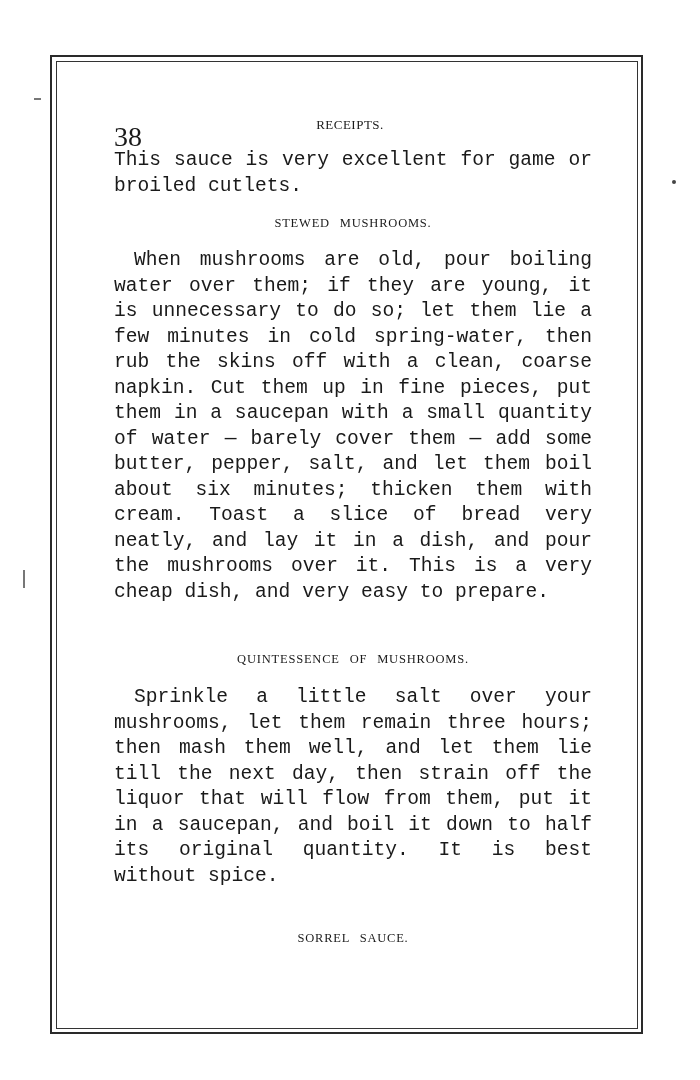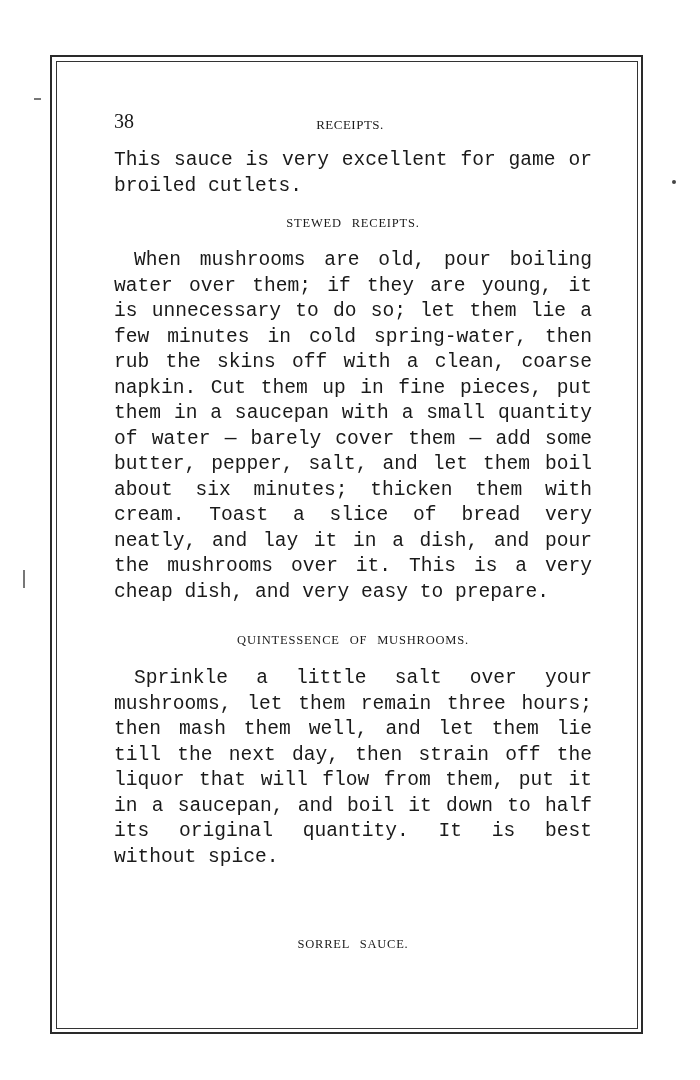--- a/index.html
+++ b/index.html
@@ -11,7 +11,7 @@
                    border: 1.5px solid #333; box-sizing: border-box; }
     .page { position: absolute; left: 114px; top: 110px; width: 478px; }
     .header { position: relative; height: 38px; }
-    .page-number { position: absolute; left: 0; top: 0; font-size: 20px; }
+    .page-number { position: absolute; left: 0; top: 11px; font-size: 28px; }
     .running-head { position: absolute; left: 0; right: 6px; top: 7px; text-align: center;
                     font-size: 13px; letter-spacing: 0.5px; }
     p { margin: 0; font-size: 19.6px; line-height: 25.5px; text-align: justify;

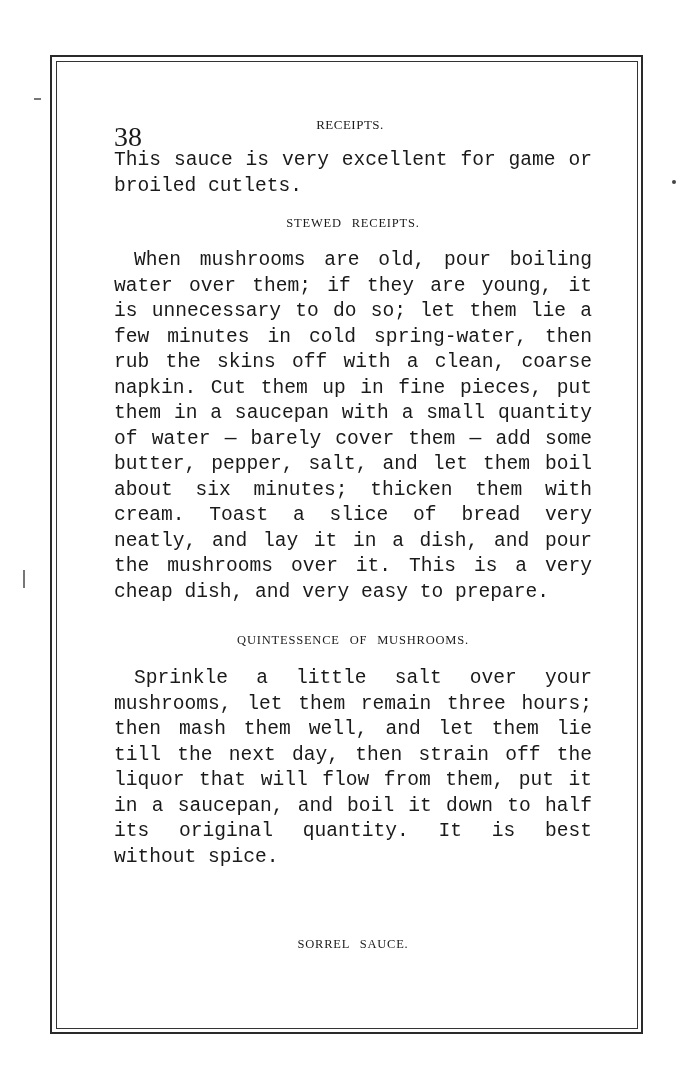--- a/index.html
+++ b/index.html
@@ -42,7 +42,7 @@
 
   <p>This sauce is very excellent for game or broiled cutlets.</p>
 
-  <div class="section-title t1">STEWED RECEIPTS.</div>
+  <div class="section-title t1">STEWED MUSHROOMS.</div>
   <p class="indent">When mushrooms are old, pour boiling water over them; if they are young, it is unnecessary to do so; let them lie a few minutes in cold spring-water, then rub the skins off with a clean, coarse napkin.  Cut them up in fine pieces, put them in a saucepan with a small quantity of water — barely cover them — add some butter, pepper, salt, and let them boil about six minutes; thicken them with cream.  Toast a slice of bread very neatly, and lay it in a dish, and pour the mushrooms over it.  This is a very cheap dish, and very easy to prepare.</p>
 
   <div class="section-title t2">QUINTESSENCE OF MUSHROOMS.</div>

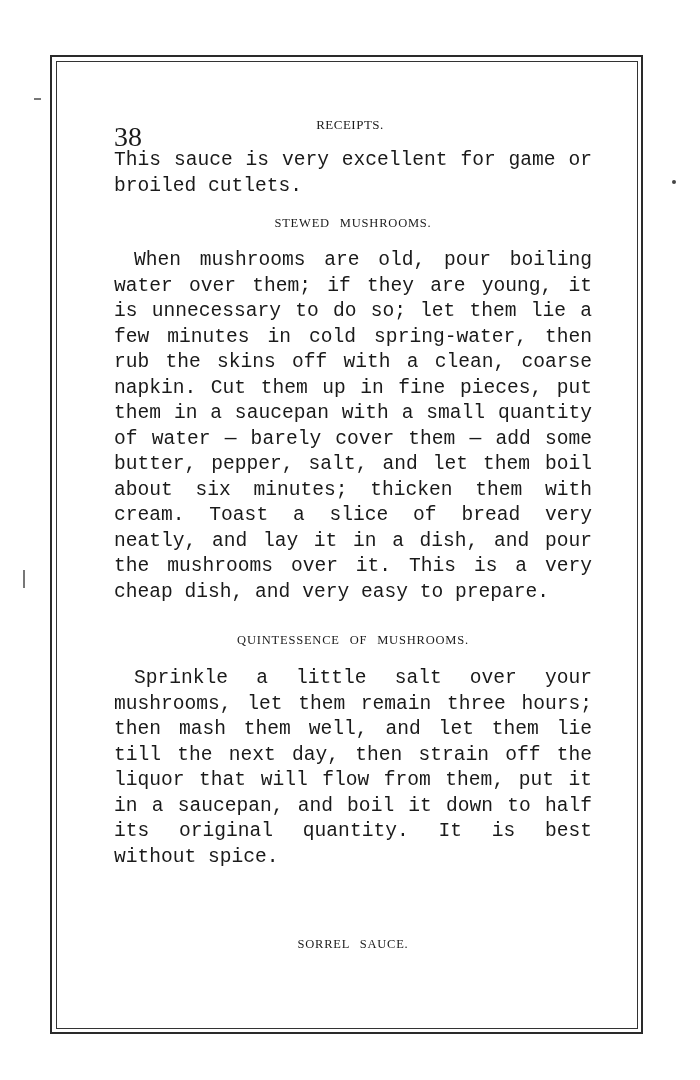--- a/index.html
+++ b/index.html
@@ -20,7 +20,7 @@
     .section-title { text-align: center; font-size: 12.5px; letter-spacing: 0.8px;
                      word-spacing: 6px; }
     .t1 { margin-top: 17px; margin-bottom: 17px; }
-    .t2 { margin-top: 28px; margin-bottom: 18px; }
+    .t2 { margin-top: 47px; margin-bottom: 18px; }
     .t3 { margin-top: 67px; margin-bottom: 18px; }
     .mark { position: absolute; background: #777; }
   </style>

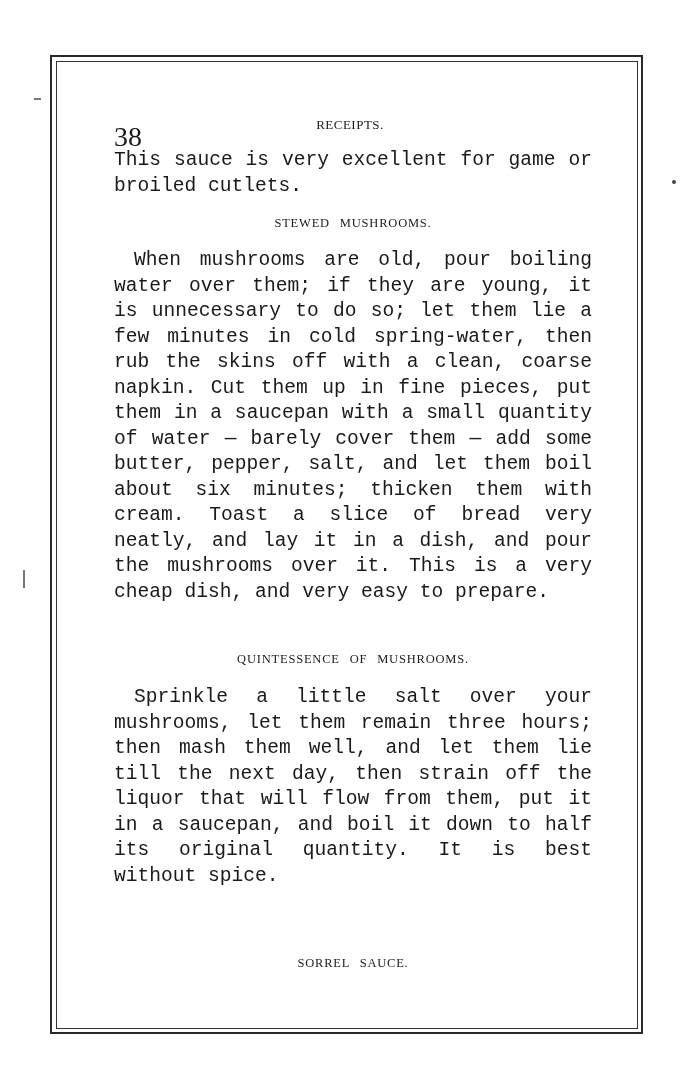--- a/index.html
+++ b/index.html
@@ -21,7 +21,7 @@
                      word-spacing: 6px; }
     .t1 { margin-top: 17px; margin-bottom: 17px; }
     .t2 { margin-top: 47px; margin-bottom: 18px; }
-    .t3 { margin-top: 67px; margin-bottom: 18px; }
+    .t3 { margin-top: 42px; margin-bottom: 18px; }
     .mark { position: absolute; background: #777; }
   </style>
 </head>

